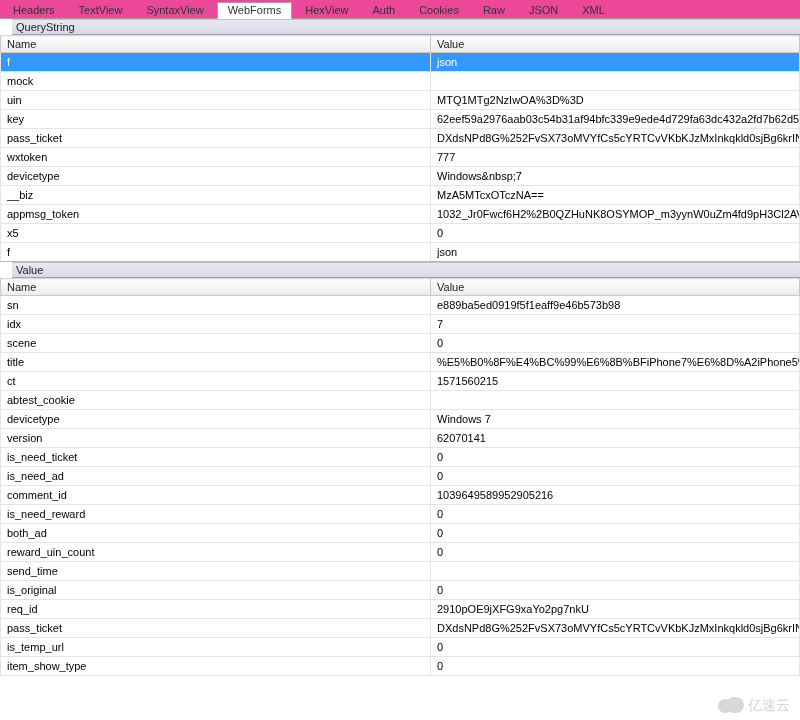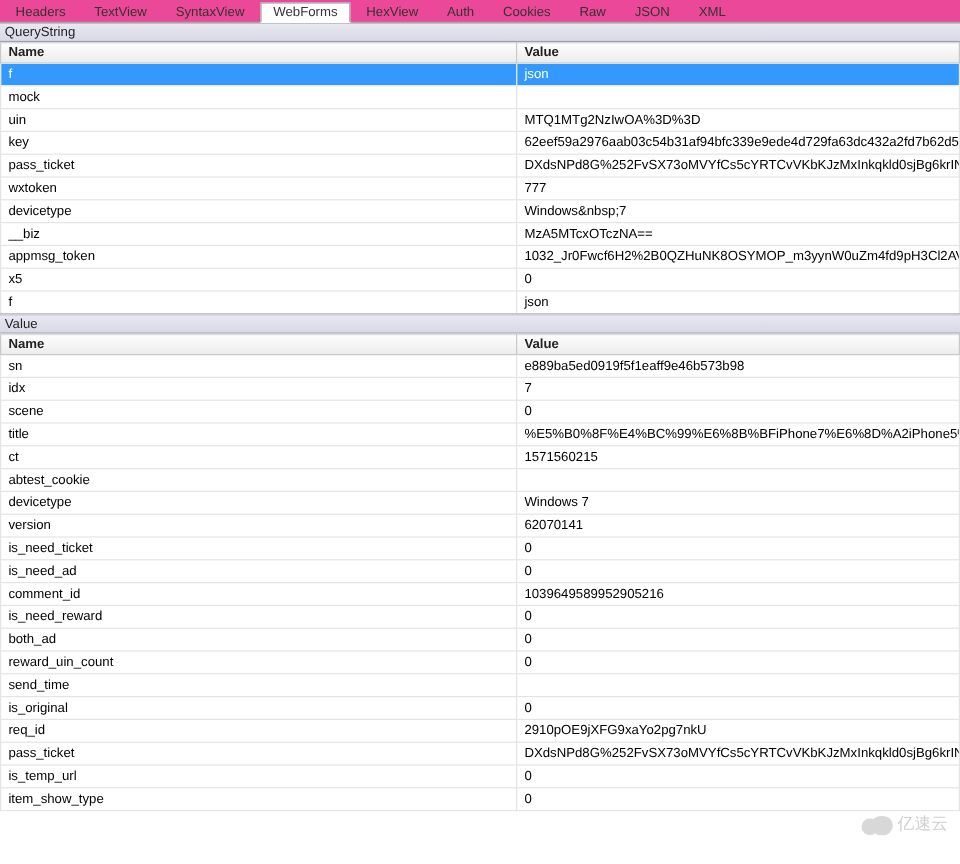--- a/index.html
+++ b/index.html
@@ -44,6 +44,7 @@
     padding: 1px 4px;
     font-size: 11px;
     color: #222;
+    margin-left: 12px;
   }
   table {
     width: 100%;

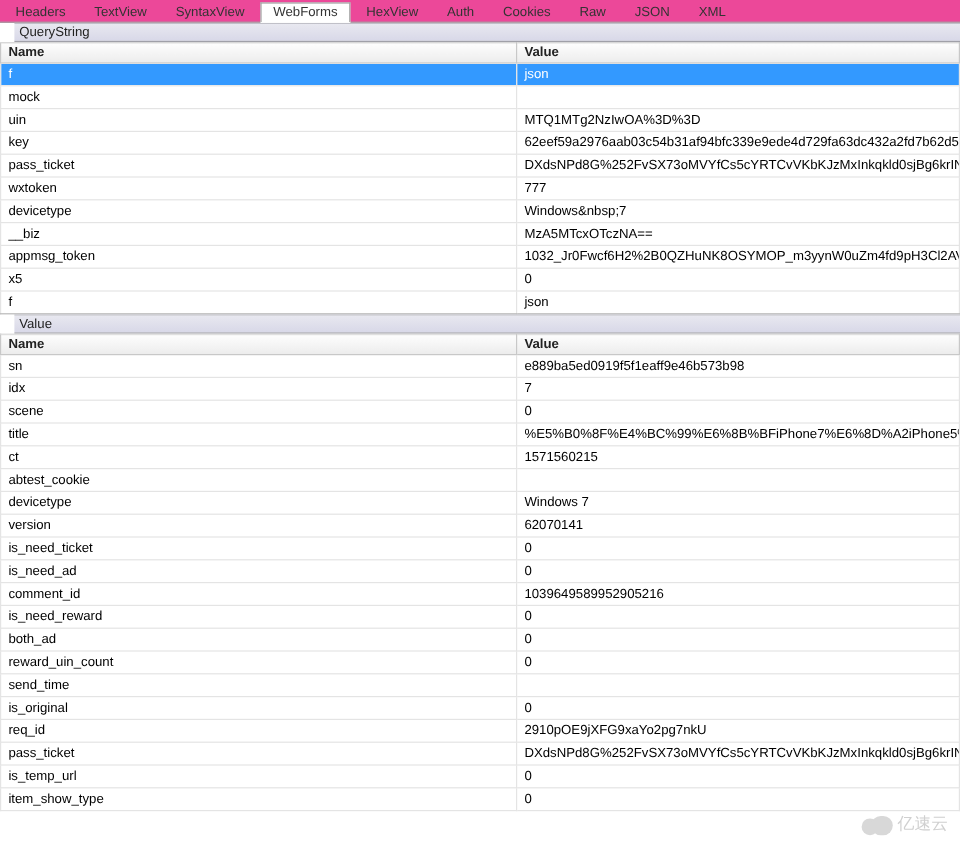--- a/index.html
+++ b/index.html
@@ -53,7 +53,7 @@
   }
   th {
     text-align: left;
-    font-weight: bold;
+    font-weight: normal;
     background: linear-gradient(#fdfdfd, #ececec);
     border: 1px solid #c8c8c8;
     border-top: 1px solid #d8d8d8;

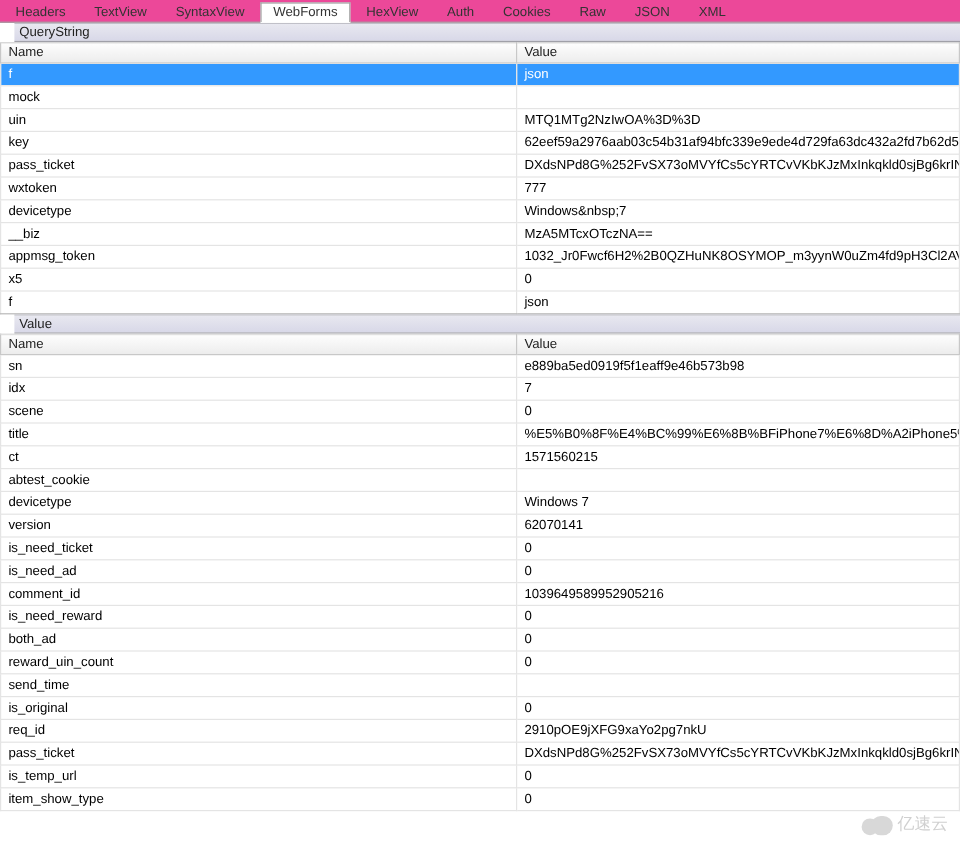--- a/index.html
+++ b/index.html
@@ -80,11 +80,11 @@
   .watermark {
     position: absolute;
     right: 10px;
-    bottom: 24px;
+    bottom: 5px;
     font-size: 14px;
     color: #d0d0d0;
     display: flex;
-    align-items: flex-end;
+    align-items: flex-start;
     gap: 4px;
     pointer-events: none;
   }

